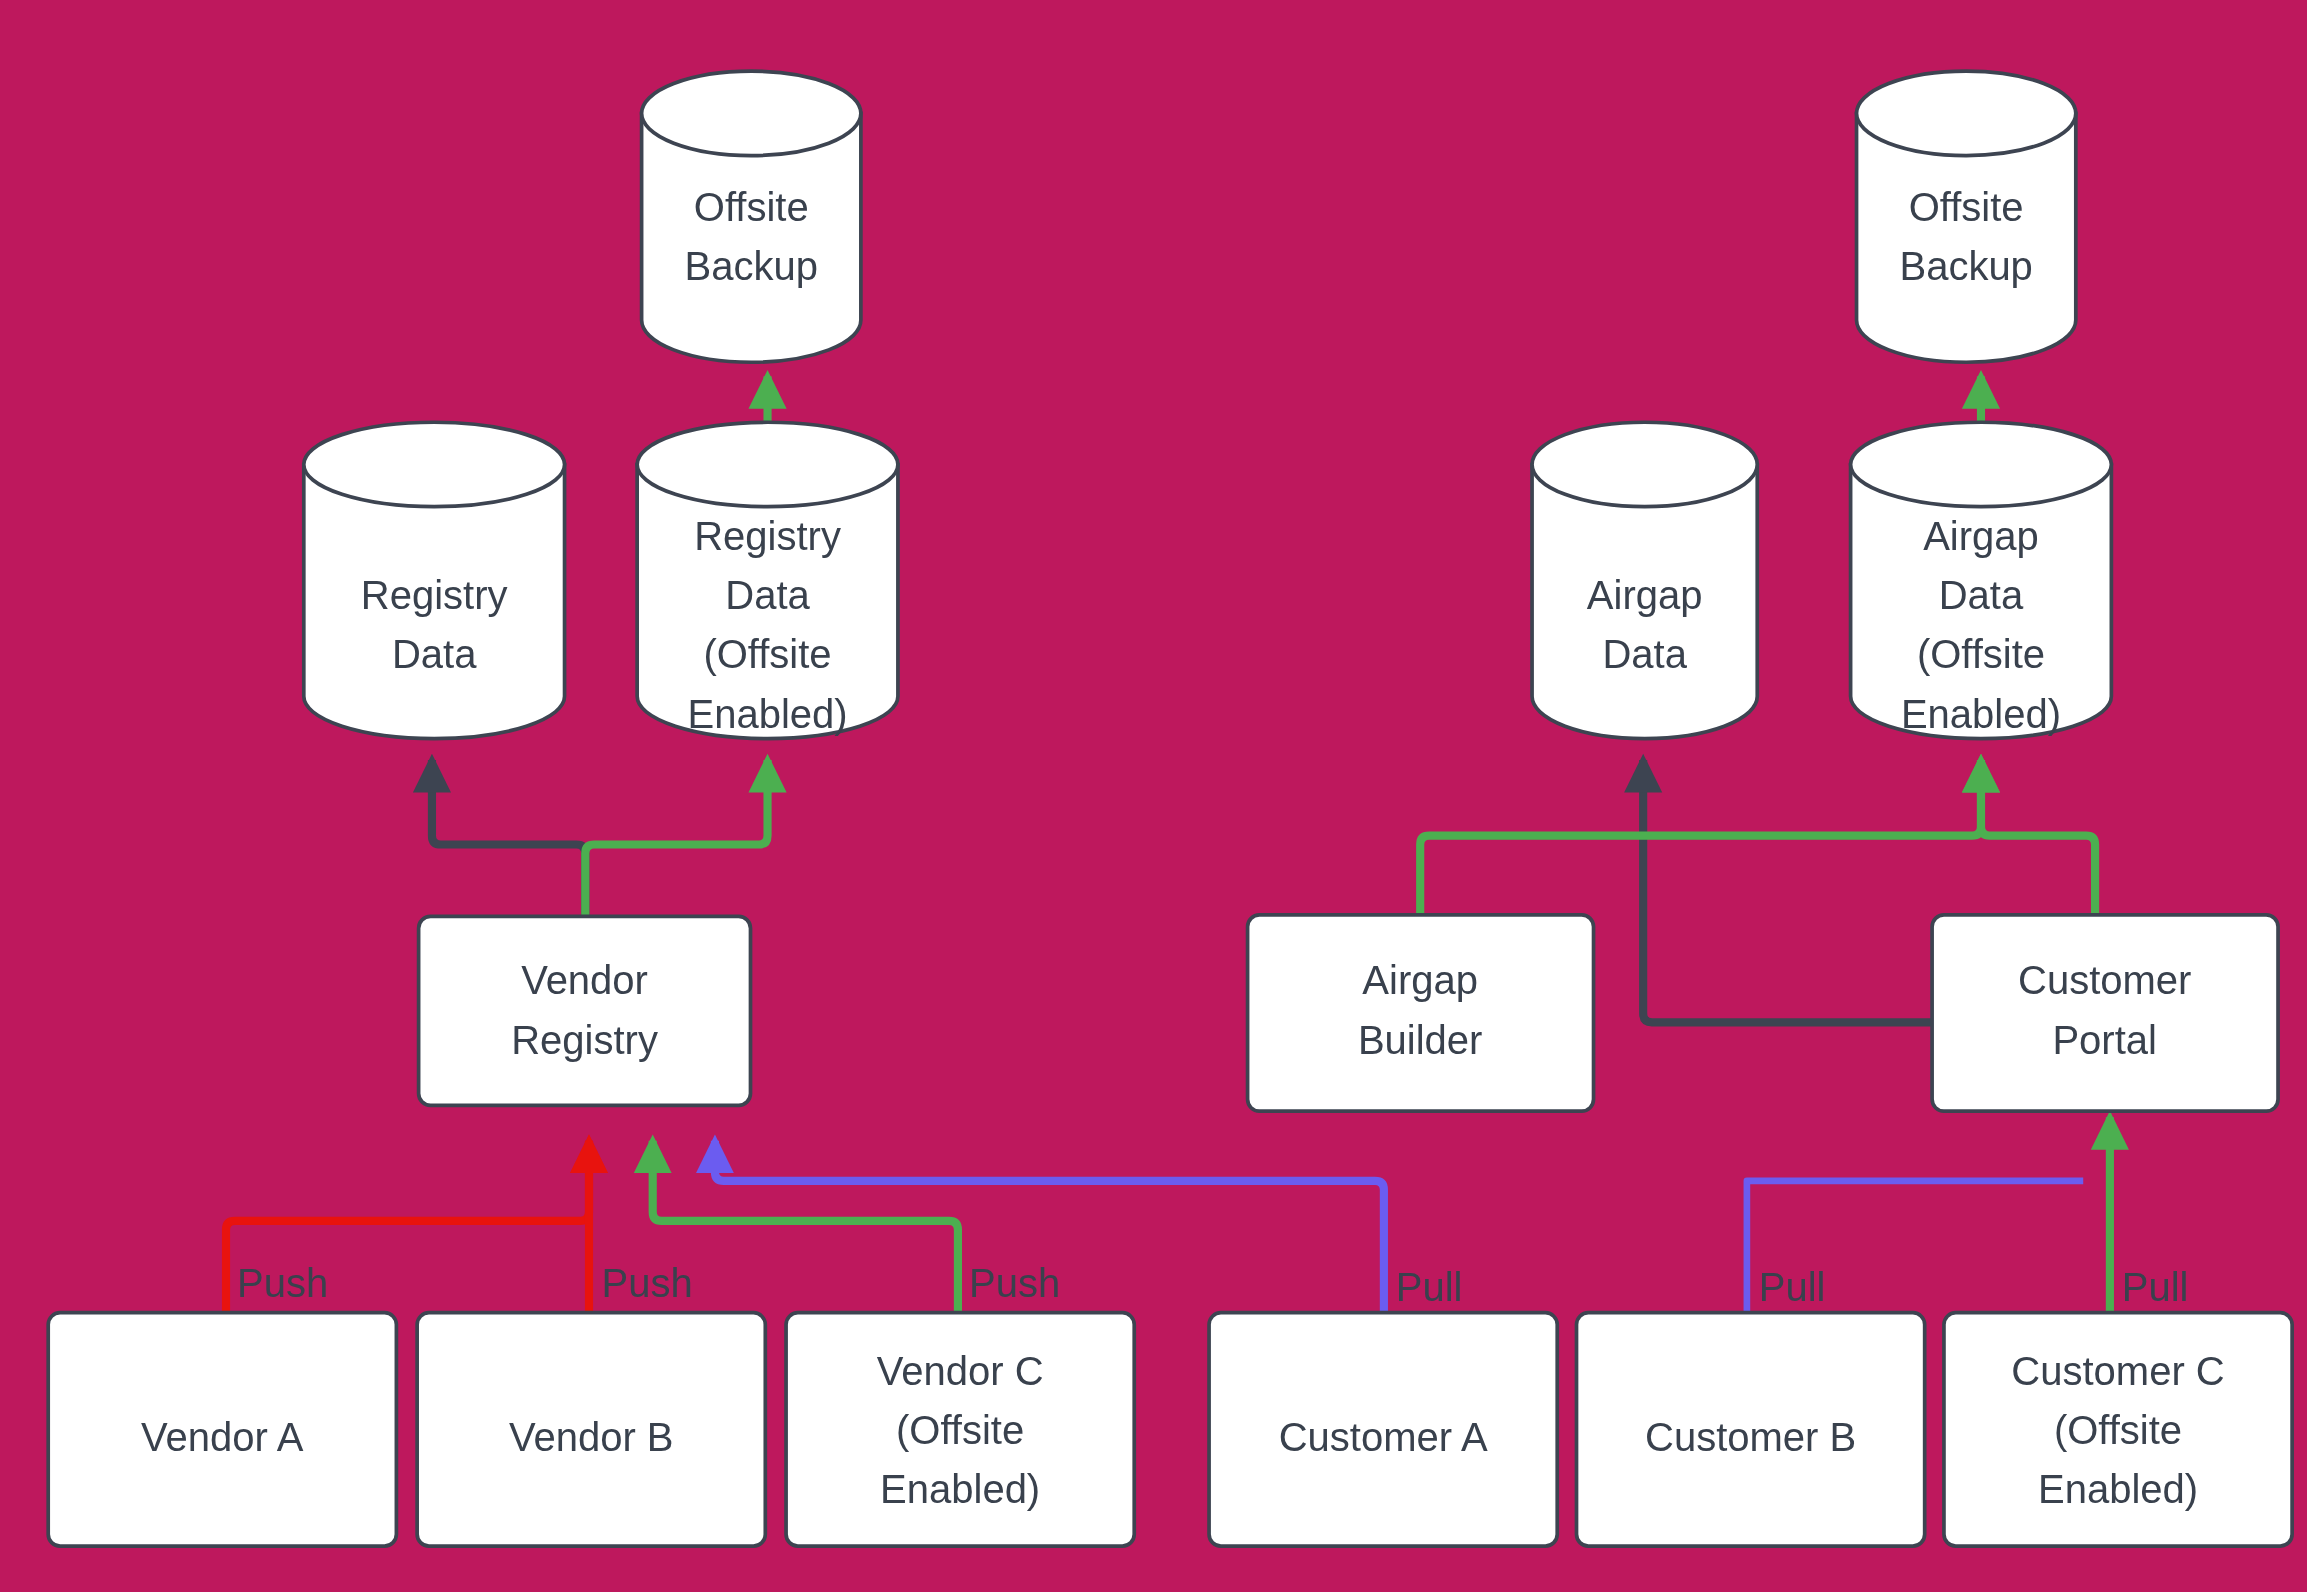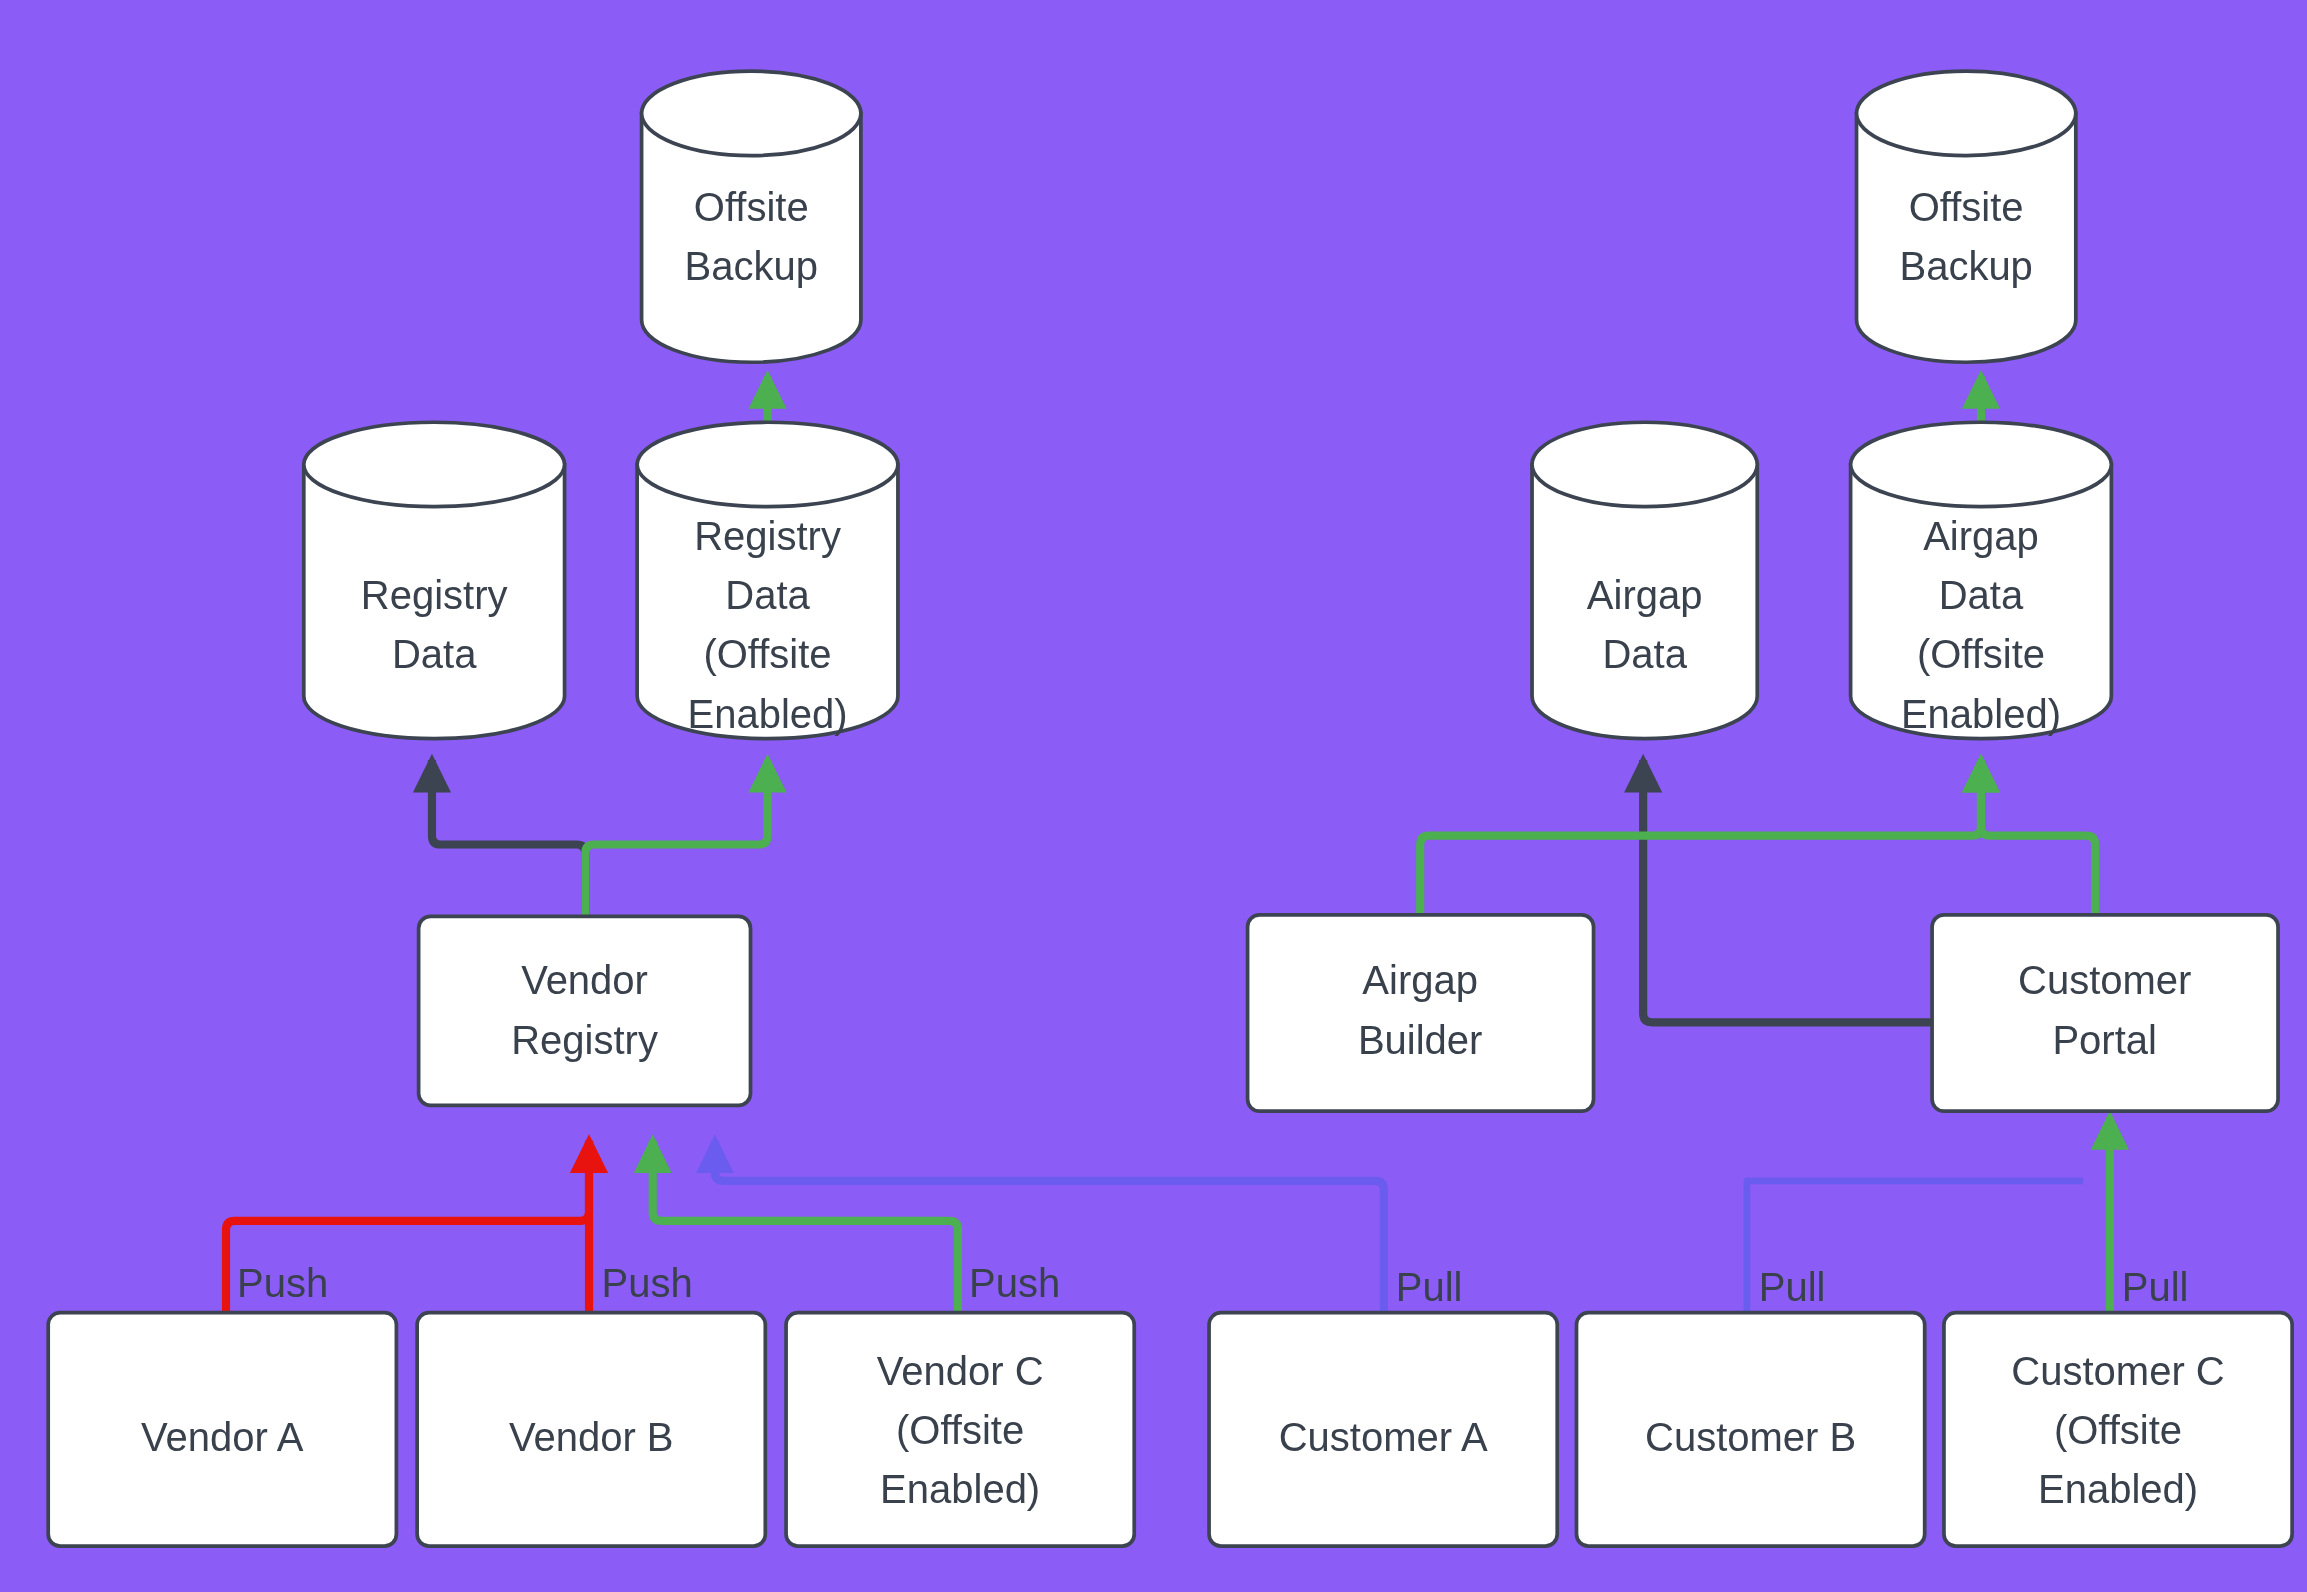--- a/index.html
+++ b/index.html
@@ -17,7 +17,7 @@
     position: relative;
     width: 2307px;
     height: 1592px;
-    background: #8b5cf6;
+    background: #be185d;
   }
   svg#diagram-svg {
     display: block;

